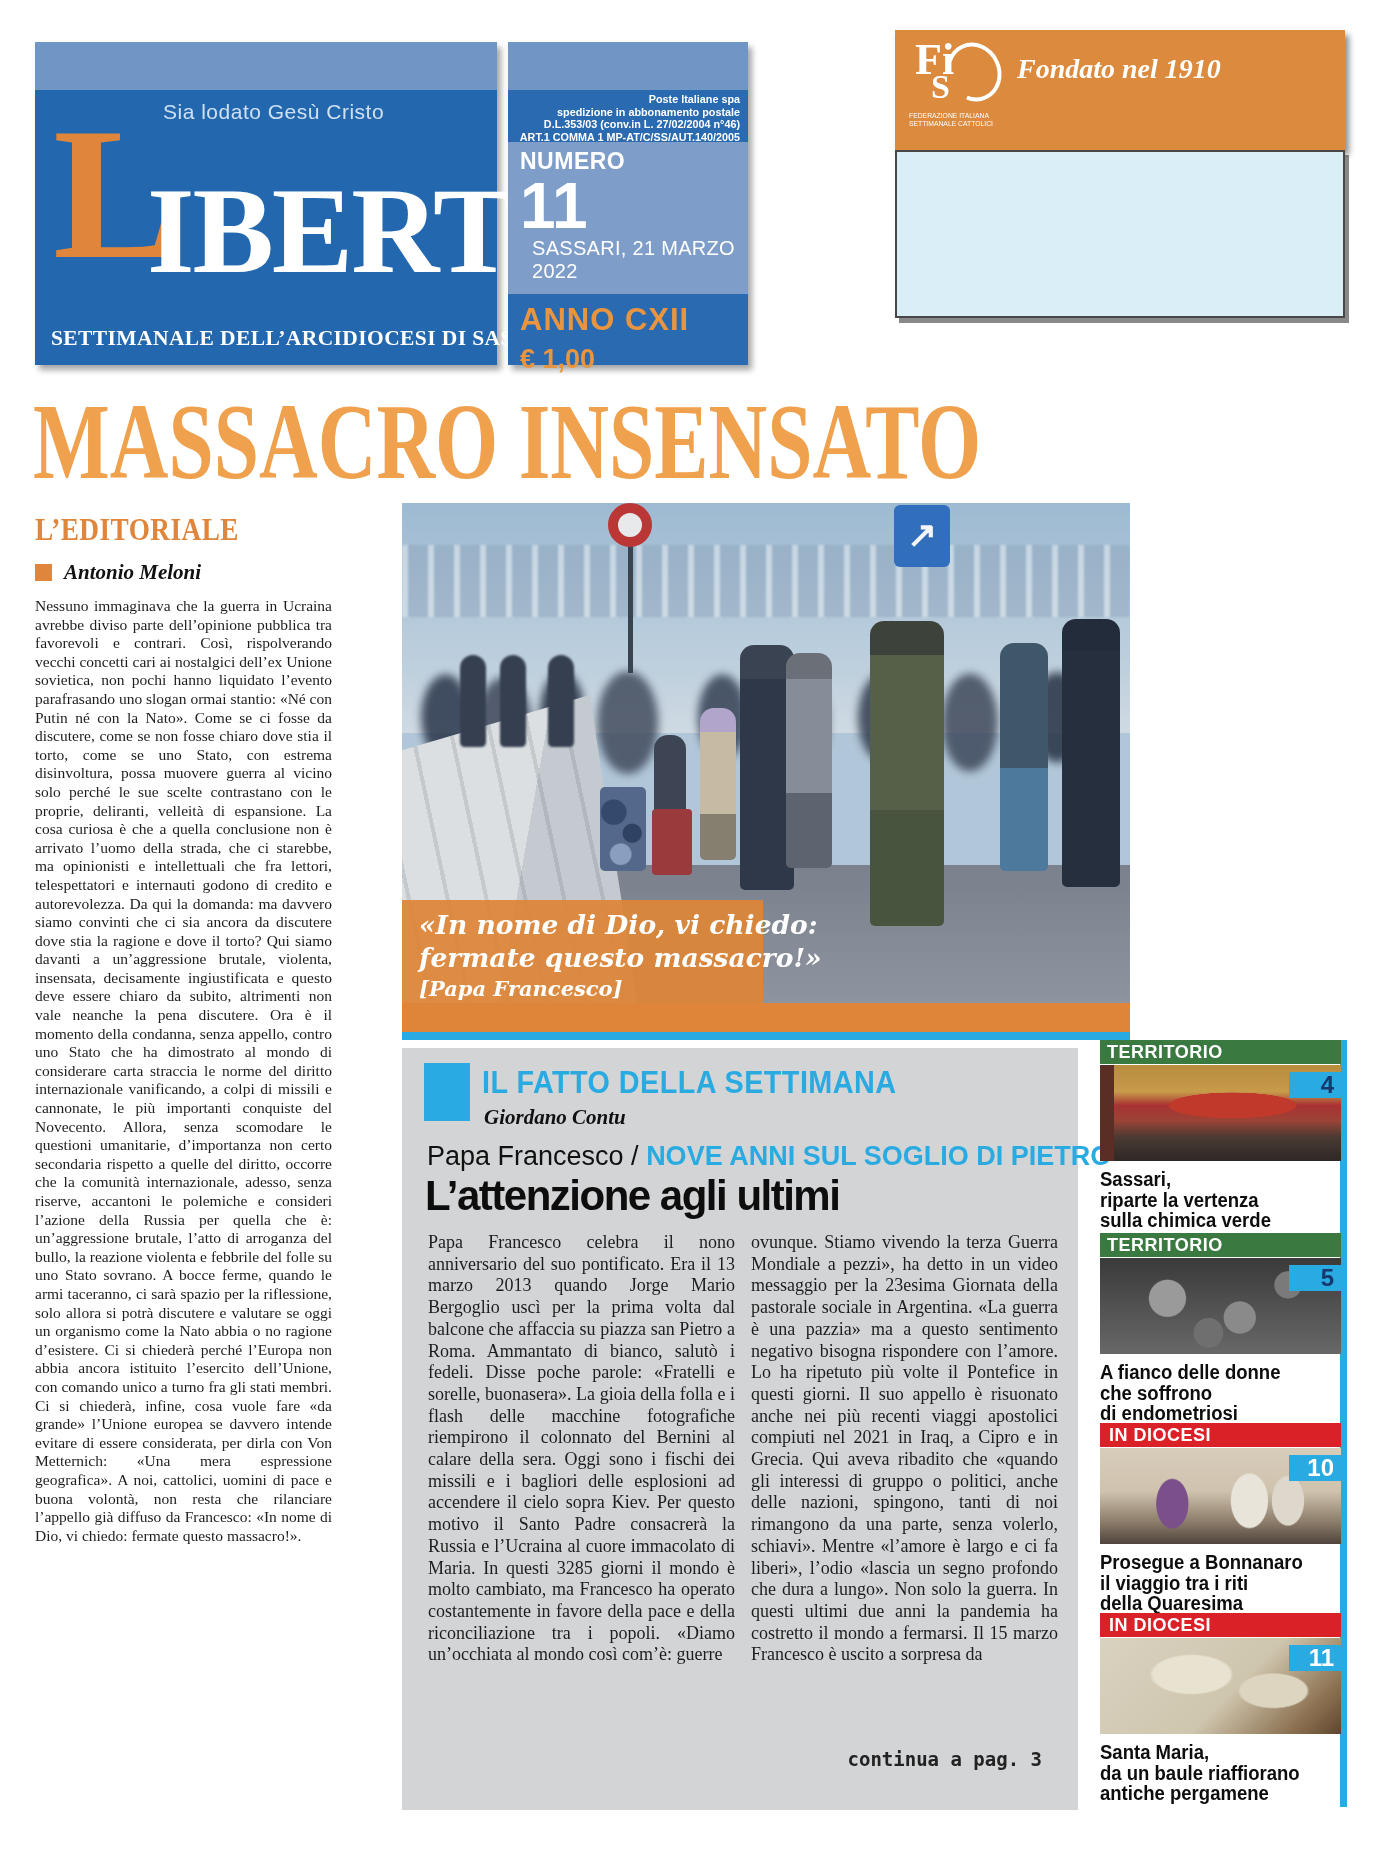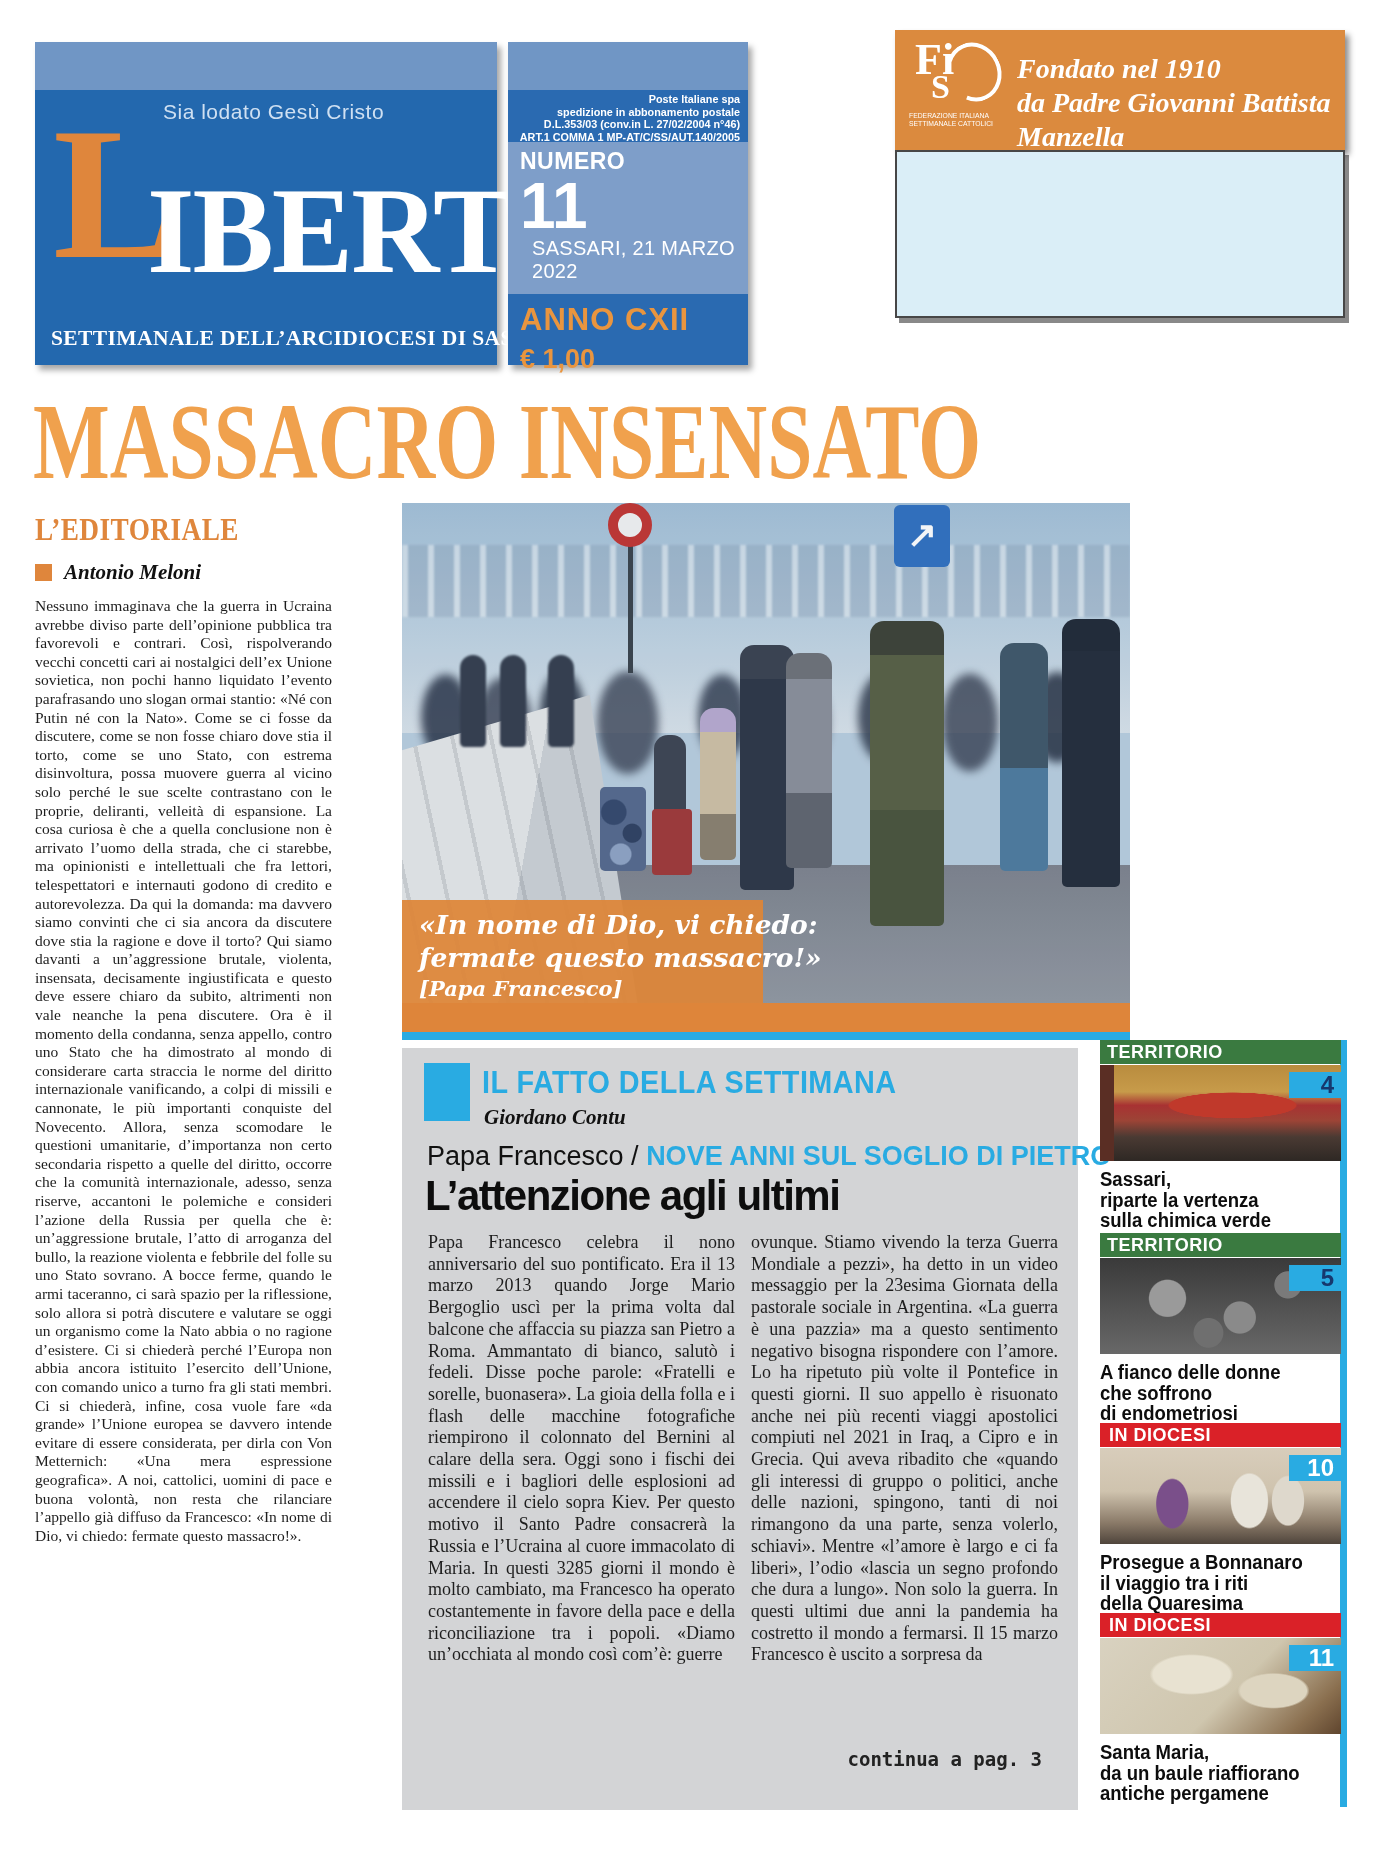--- a/index.html
+++ b/index.html
@@ -217,7 +217,6 @@
     </div>
     <div class="abs fondato">
       <div>Fondato nel 1910</div>
-      <div>da Padre Giovanni Battista Manzella</div>
     </div>
   </div>
 

